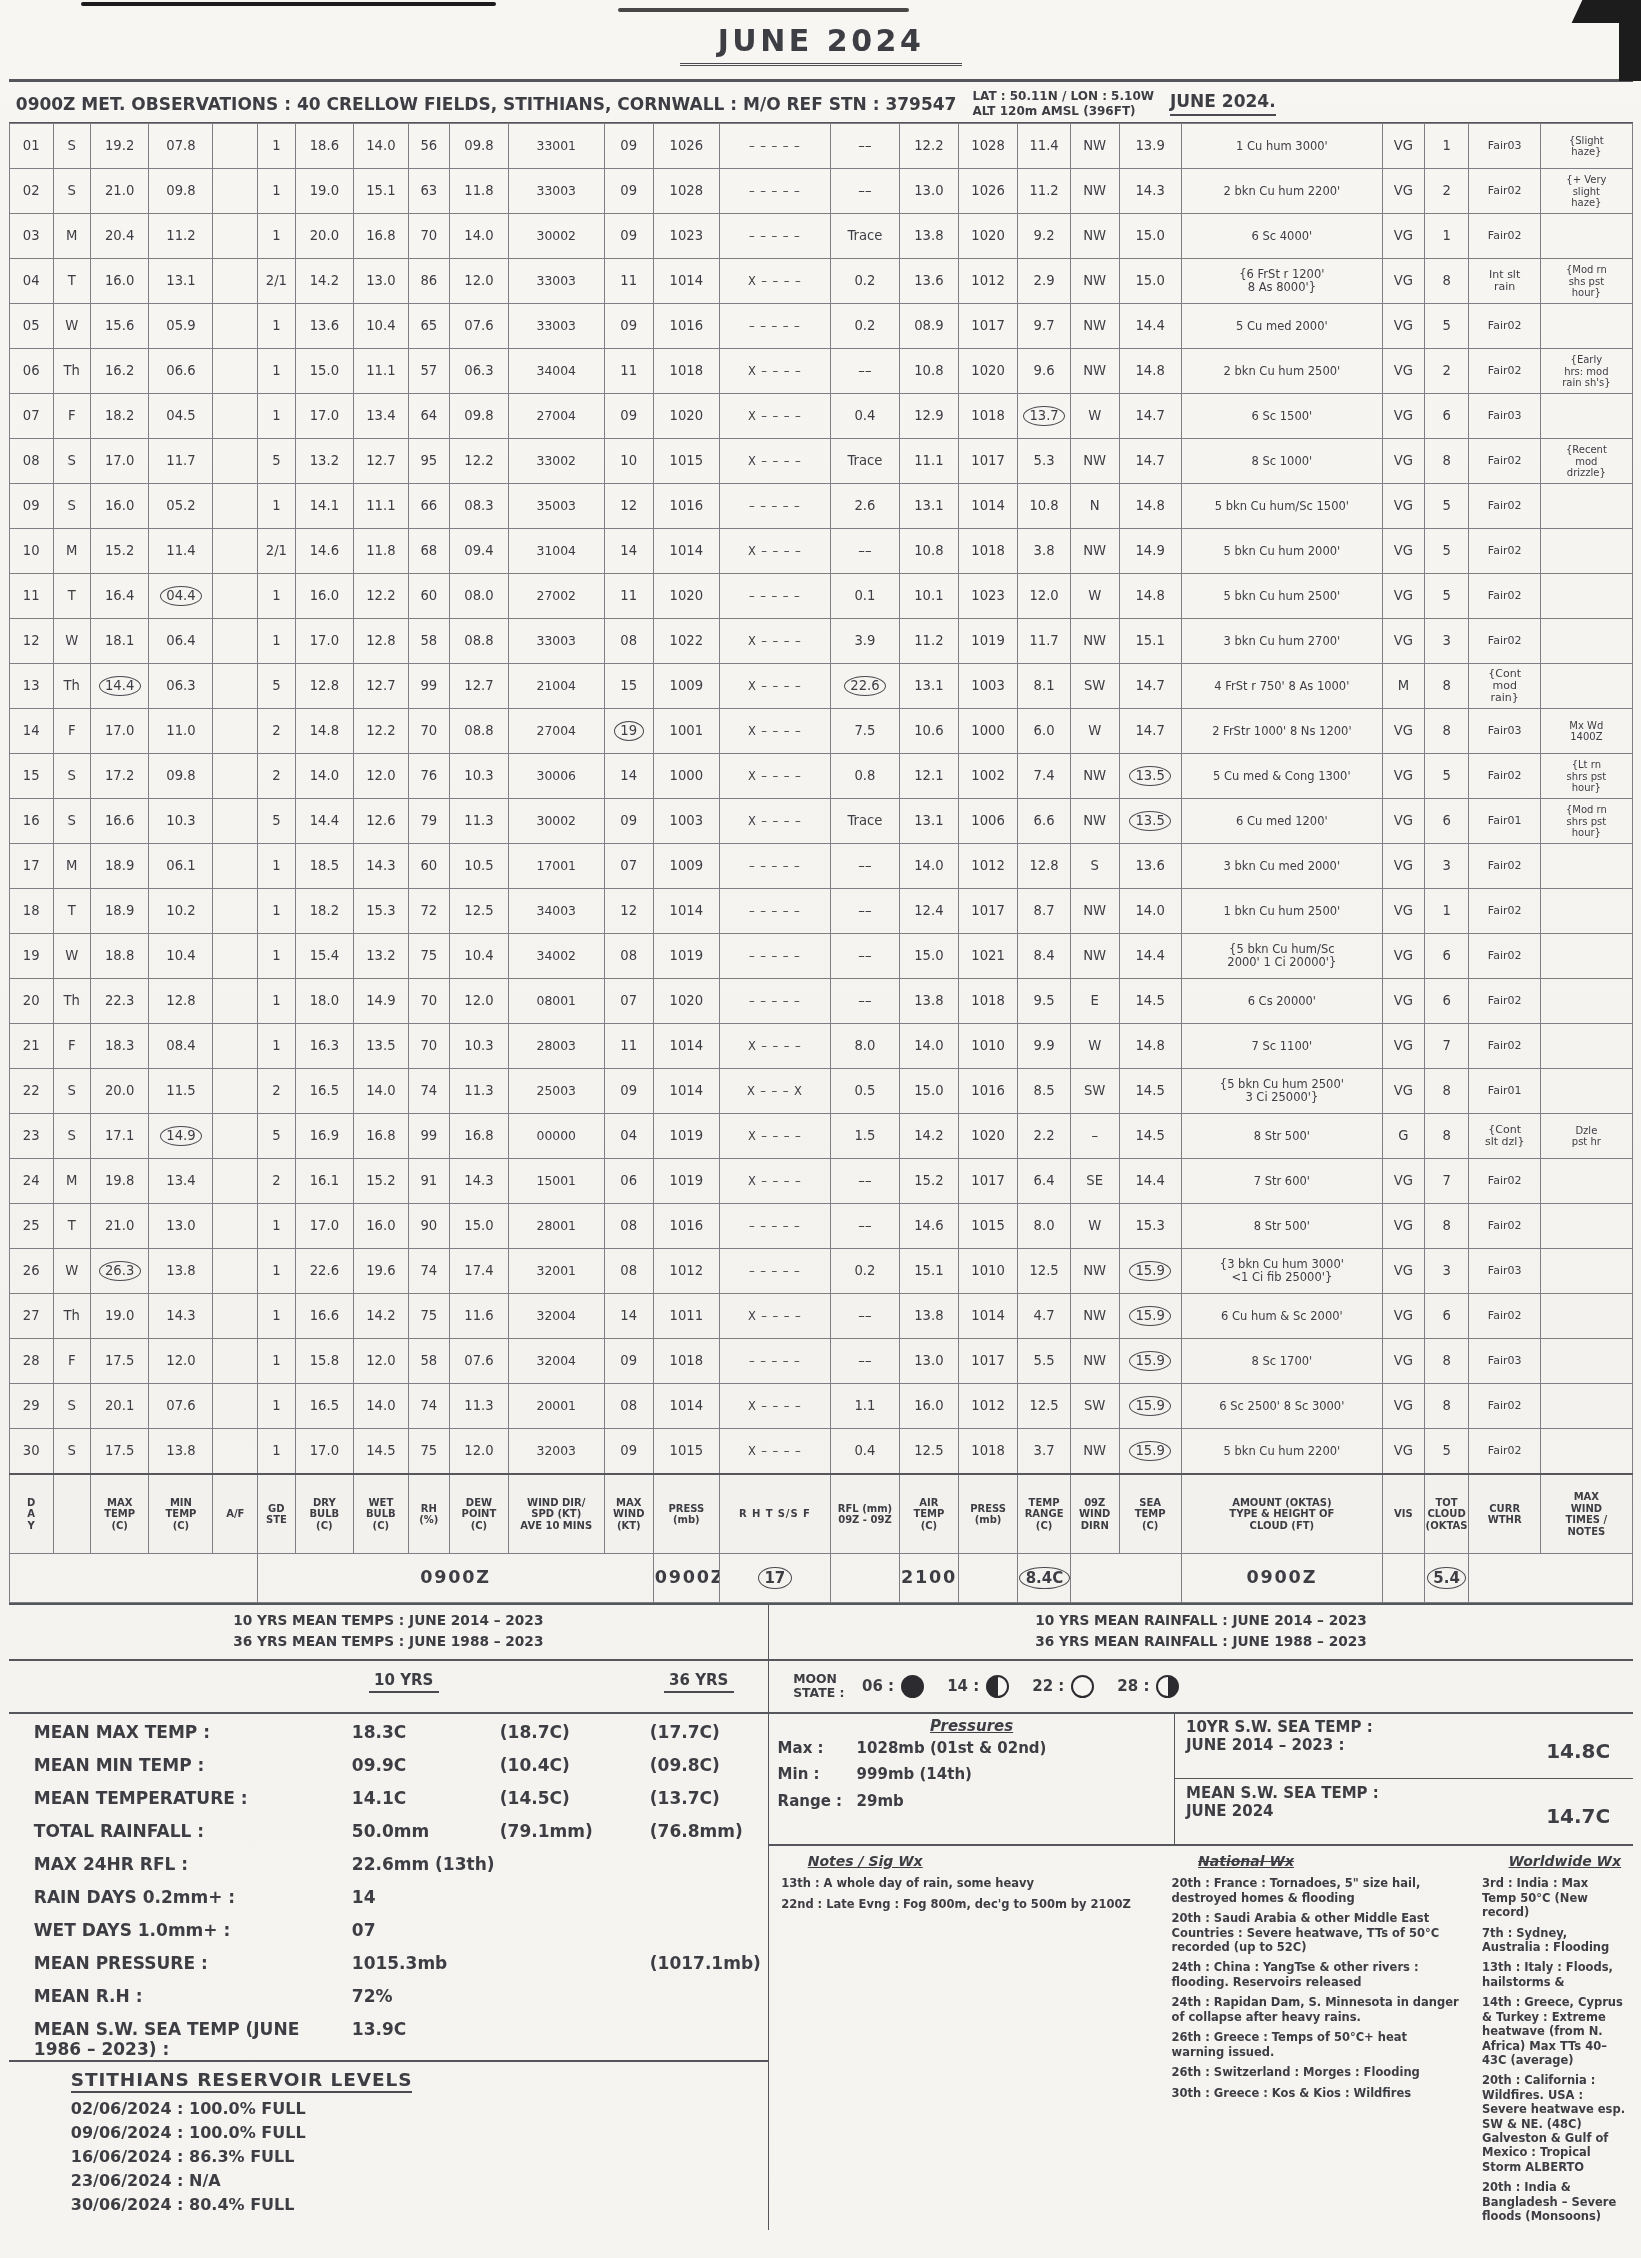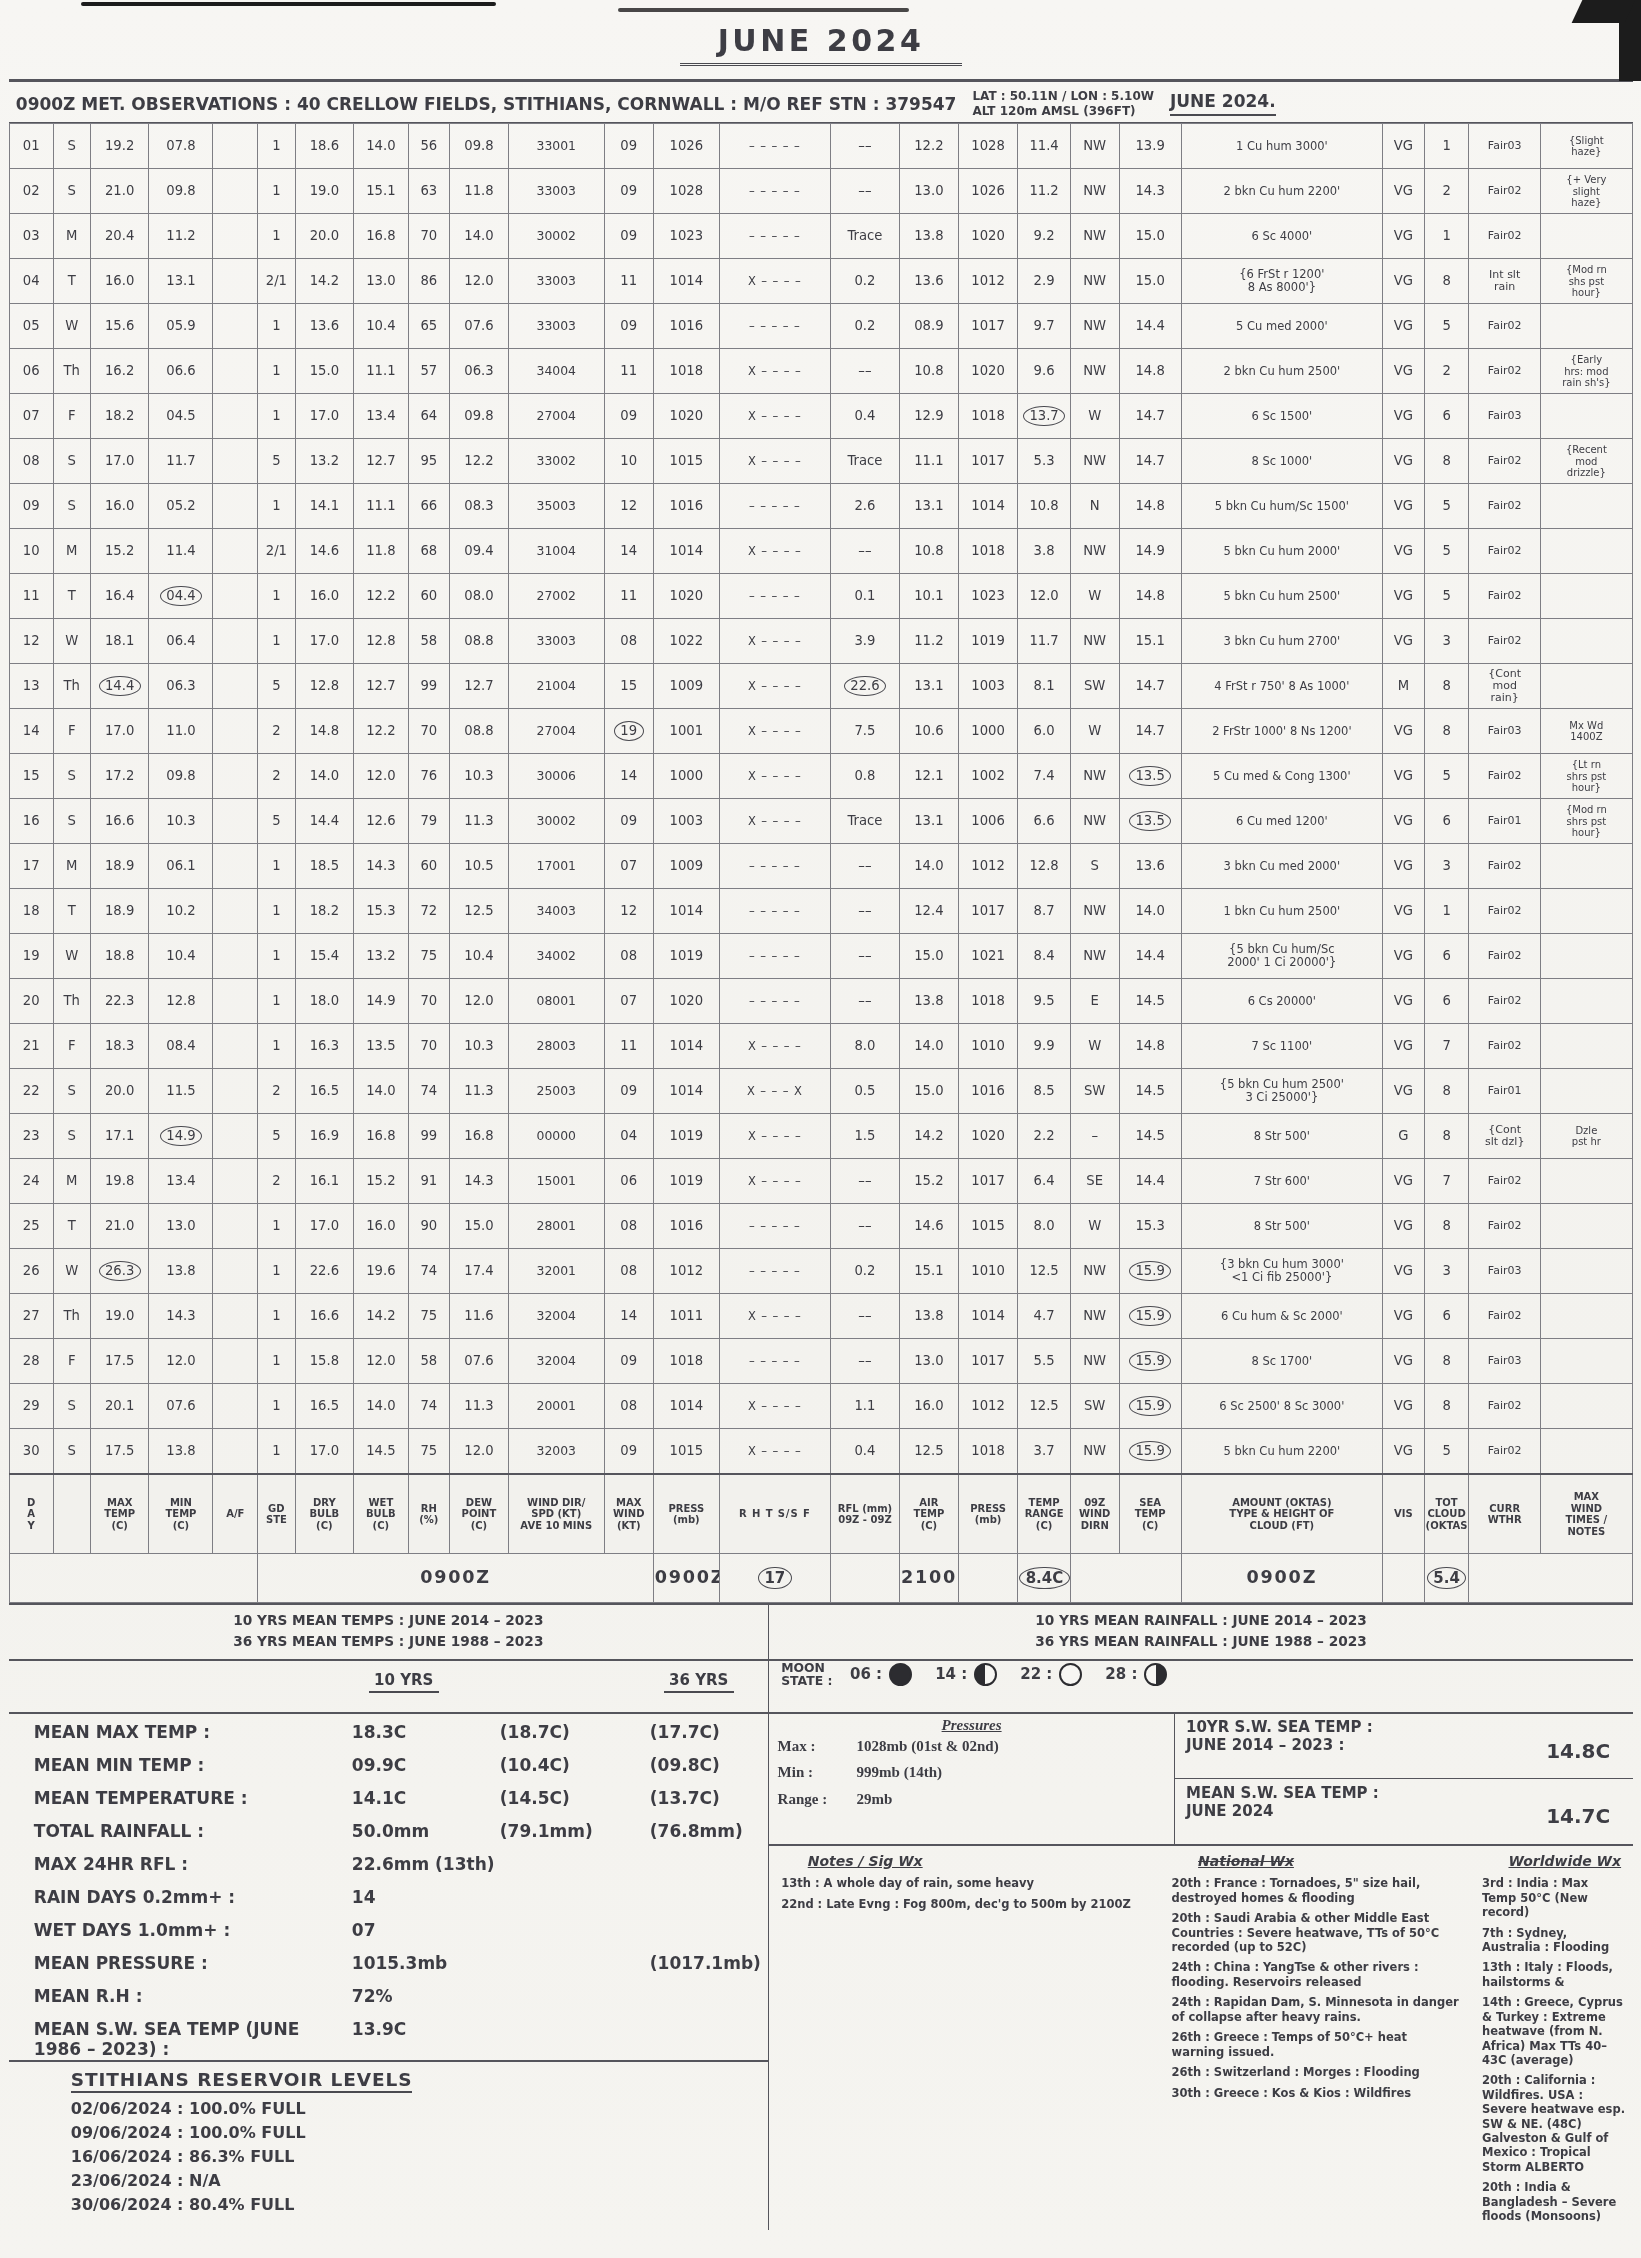--- a/index.html
+++ b/index.html
@@ -70,7 +70,7 @@
   .means .m-left{width:759px;text-align:center;border-right:1.8px solid #55555c;}
   .means .m-right{flex:1;text-align:center;}
 
-  .submeans{margin:0 8.8px;display:flex;align-items:flex-start;border-bottom:2.6px solid #55555c;}
+  .submeans{margin:0 8.8px;display:flex;align-items:center;border-bottom:2.6px solid #55555c;gap:12px;}
   .tenyr{width:759px;position:relative;height:51px;border-right:1.8px solid #55555c;}
   .tenyr .lab10{position:absolute;left:360px;top:10.6px;font-size:15px;font-weight:bold;border-bottom:2.6px solid #4a4a50;padding:0 5.3px 1.8px;}
   .tenyr .lab36{position:absolute;left:655px;top:10.6px;font-size:15px;font-weight:bold;border-bottom:2.6px solid #4a4a50;padding:0 5.3px 1.8px;}

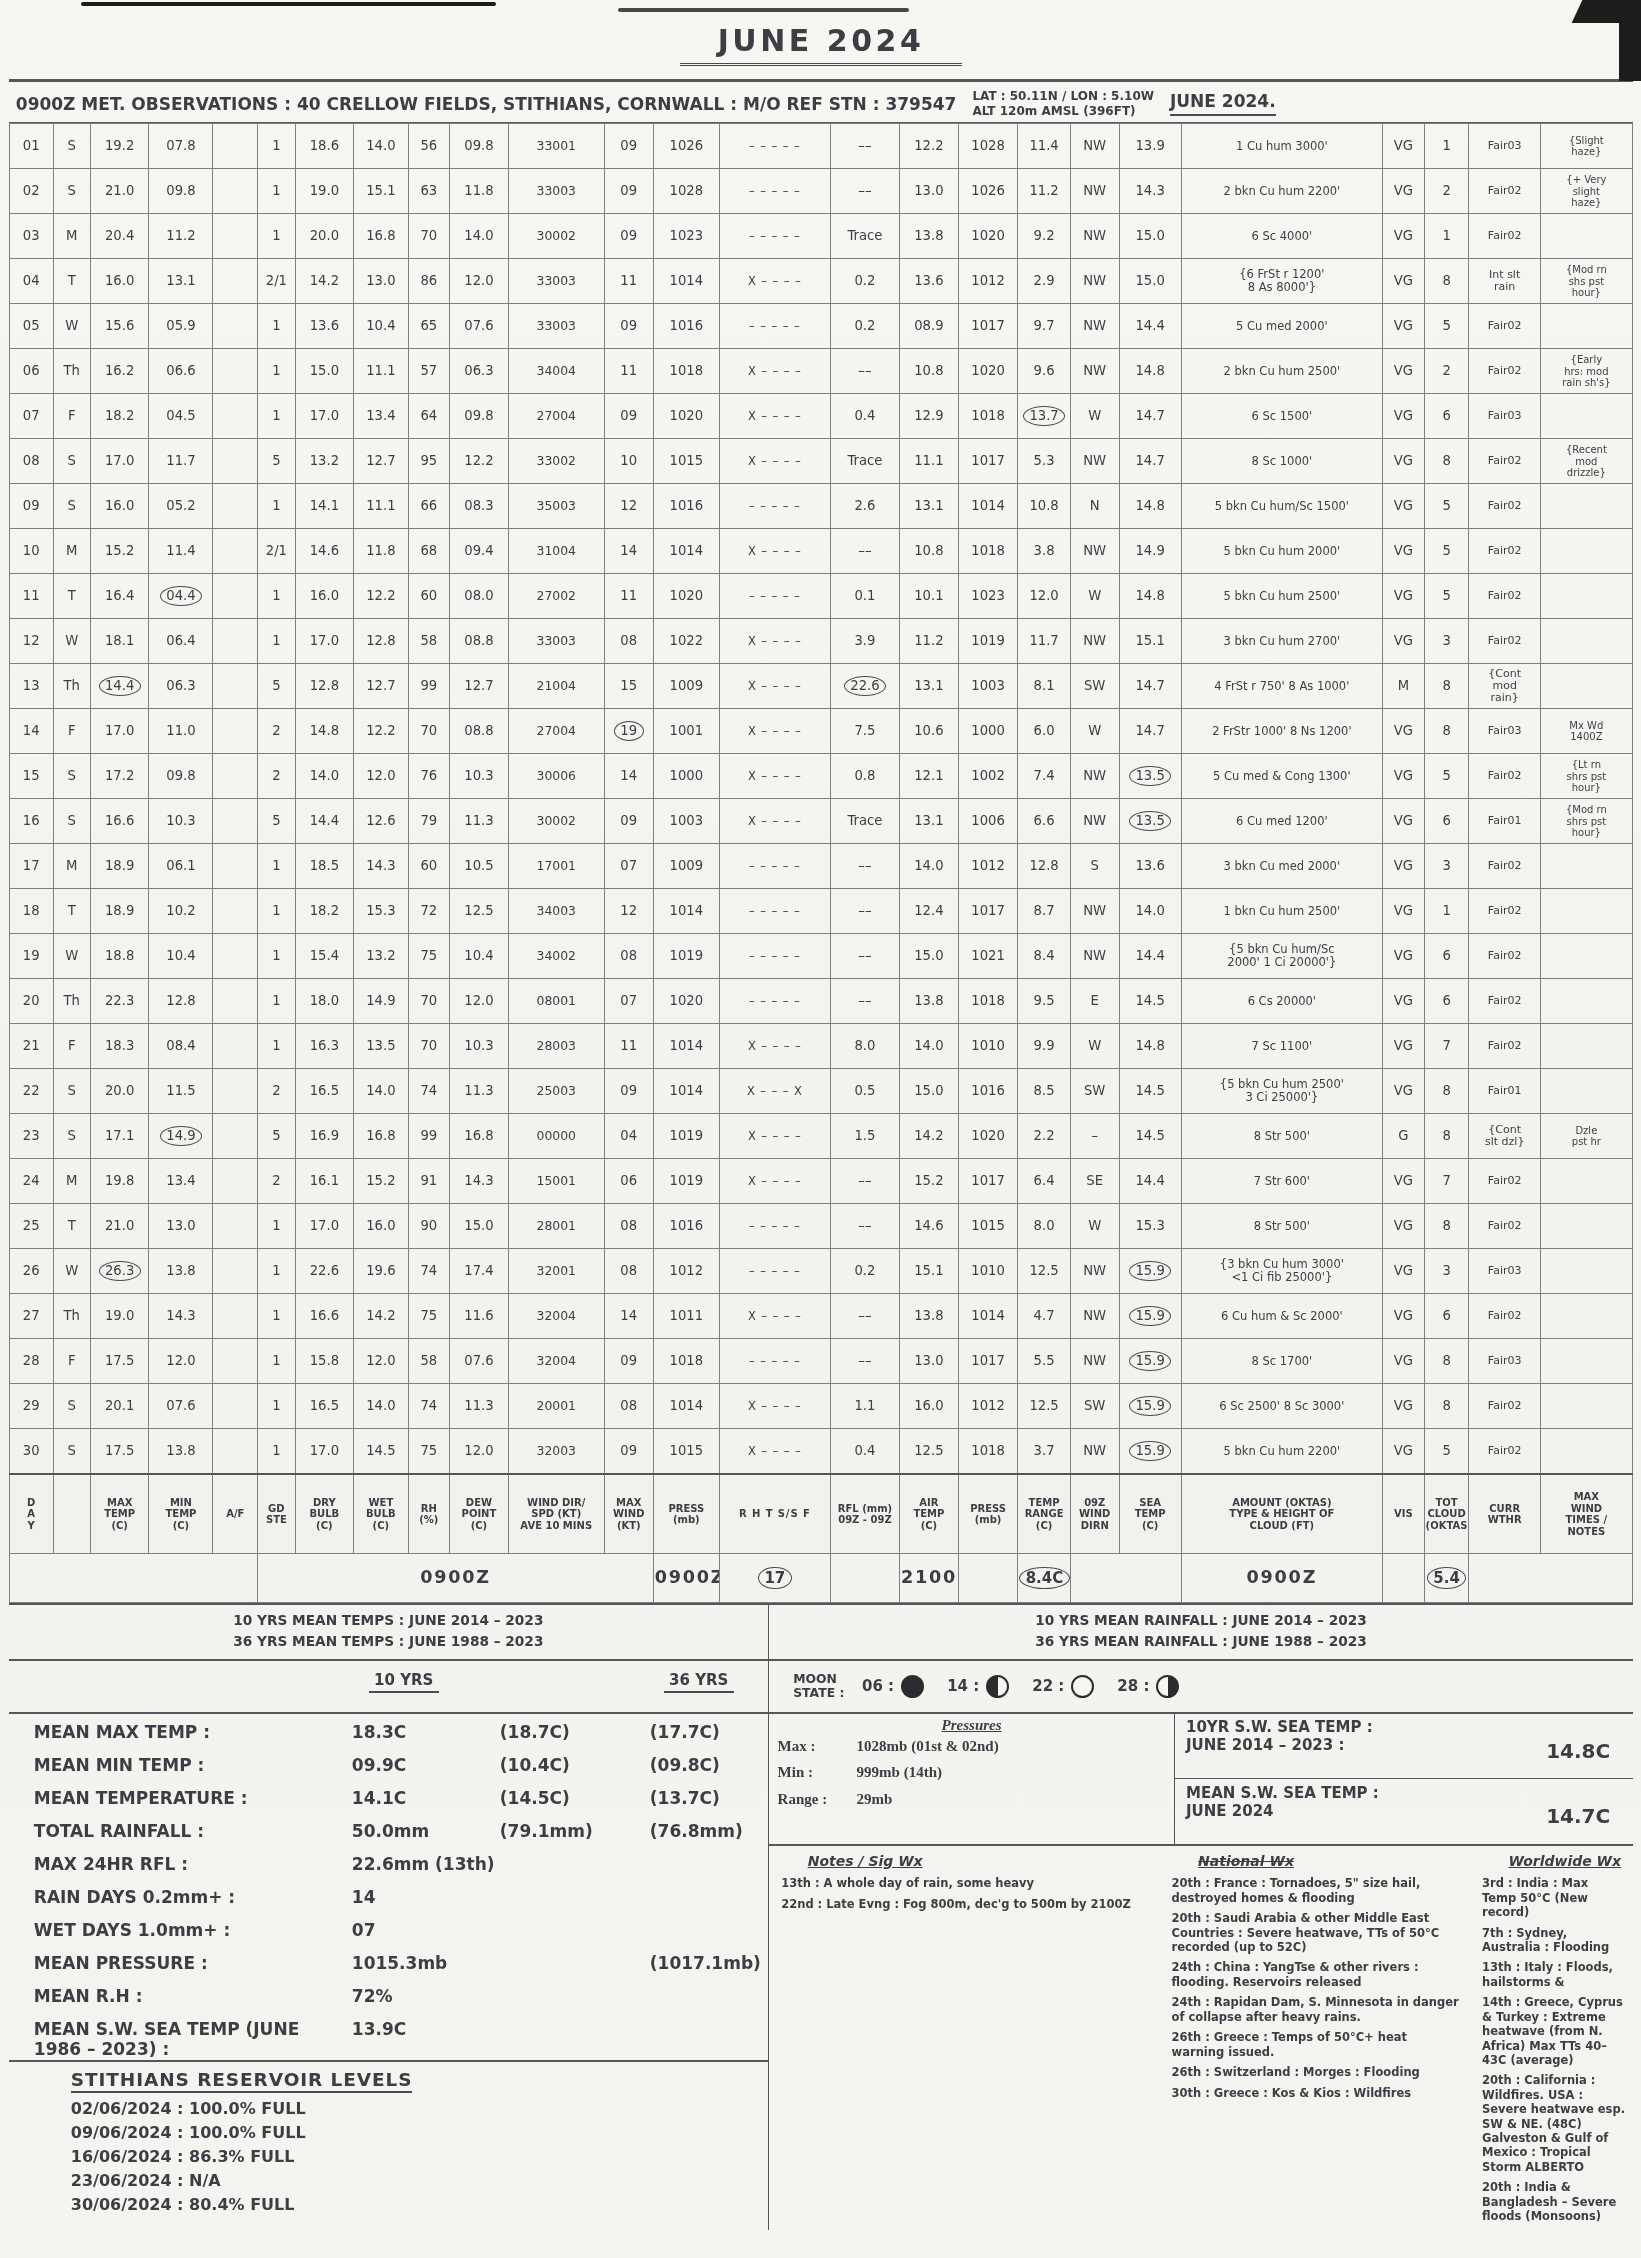--- a/index.html
+++ b/index.html
@@ -97,7 +97,7 @@
 
   .right-col{flex:1;display:flex;flex-direction:column;}
   .right-top{display:flex;border-bottom:2.6px solid #55555c;height:132px;}
-  .pressures{width:388px;padding:3.5px 8.8px;font-family:Liberation Serif, serif;}
+  .pressures{width:388px;padding:3.5px 8.8px;}
   .pressures .p-title{font-size:15px;font-weight:bold;font-style:italic;text-decoration:underline;text-align:center;margin-bottom:3.5px;}
   .pressures .p-row{font-size:15px;font-weight:bold;height:26.5px;display:flex;}
   .pressures .p-row .pl{width:79px;}

